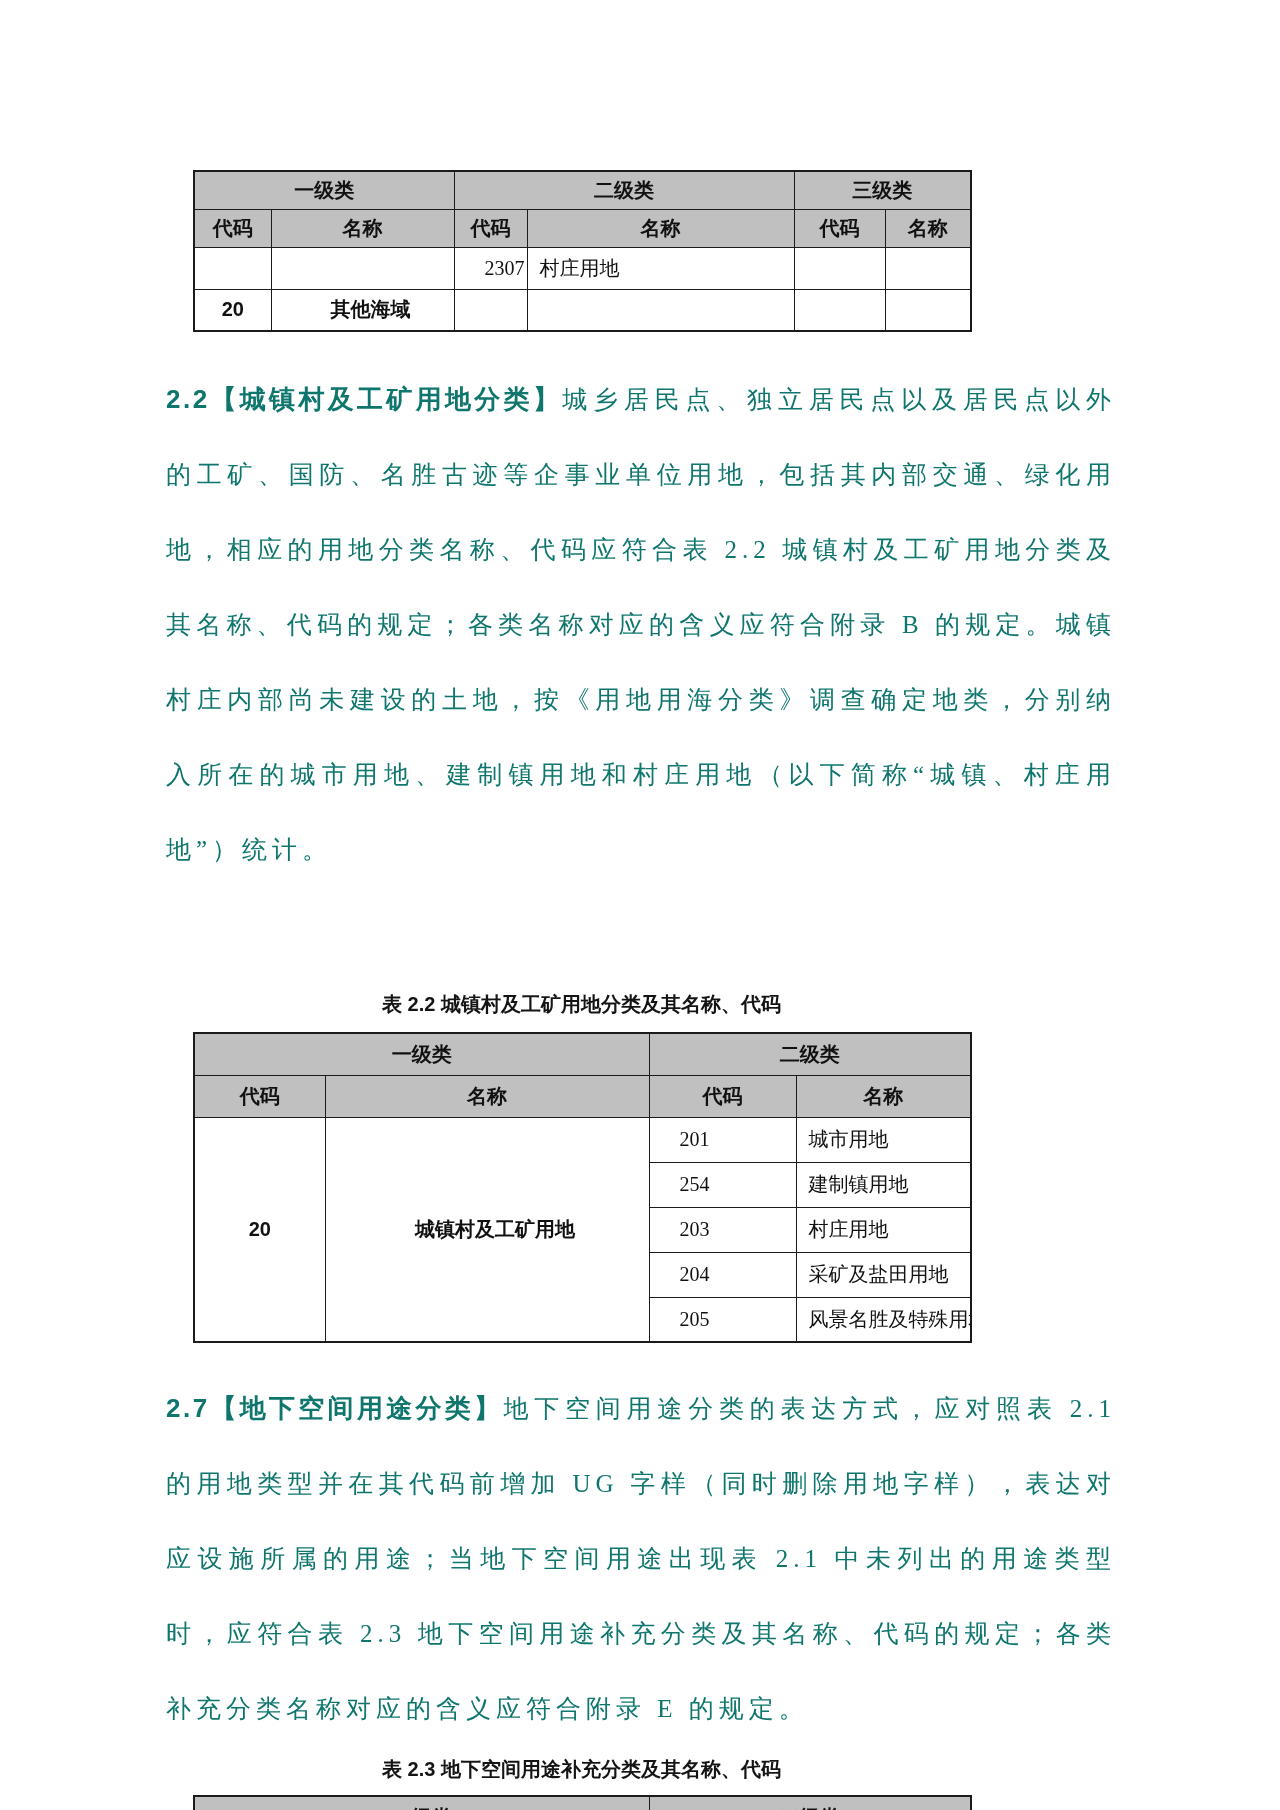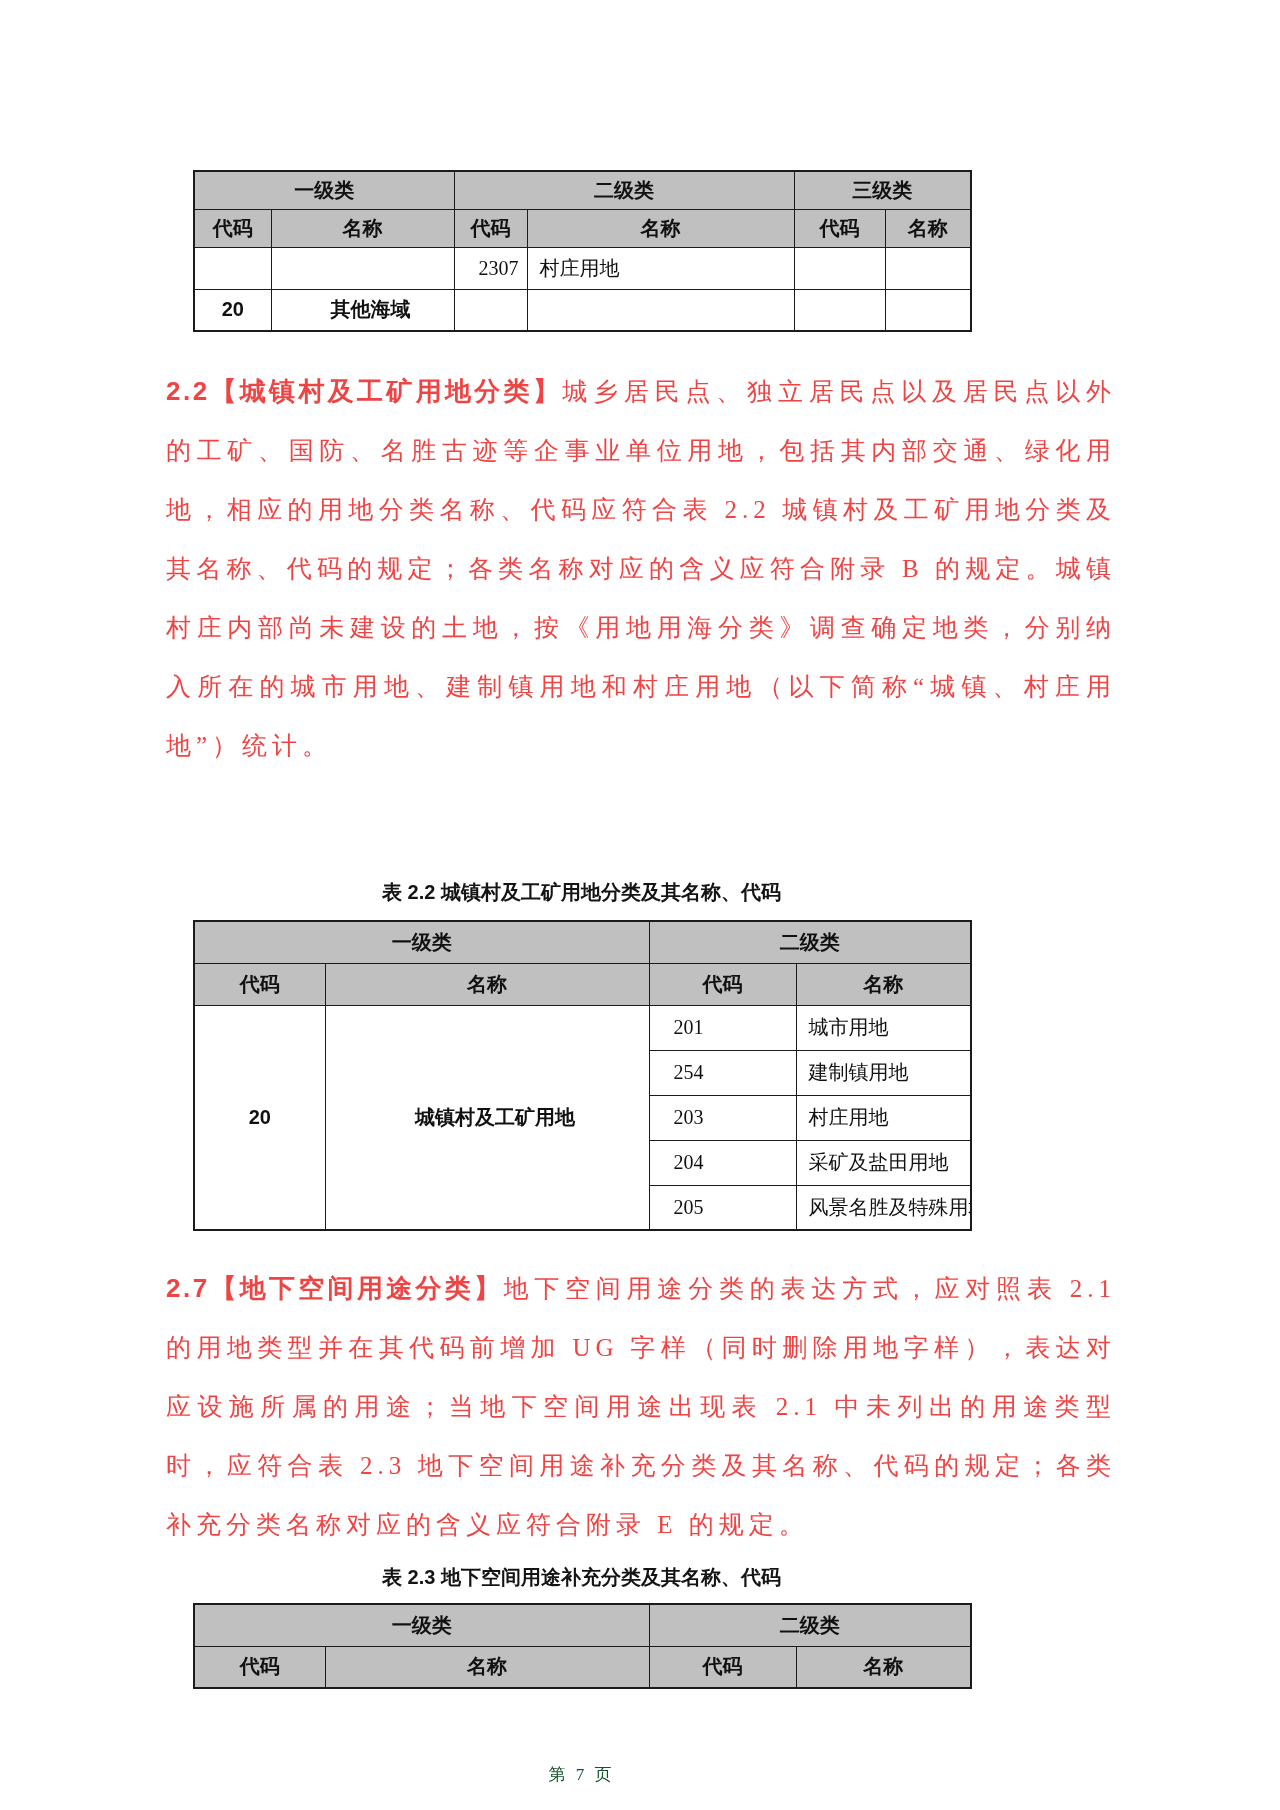--- a/index.html
+++ b/index.html
@@ -28,7 +28,7 @@
   .tbl-22 tbody tr { height:45px; }
   .tbl-23 tr { height:42px; }
 
-  td.code-cell { font-size:20px; padding-left:24px; text-align:left; }
+  td.code-cell { font-size:20px; padding-left:30px; text-align:left; }
   td.name-cell { font-size:20px; padding-left:12px; text-align:left; }
   td.lvl1-code { font-family:"Liberation Sans","DejaVu Sans",sans-serif;
                  font-weight:bold; font-size:20px; text-align:center; }

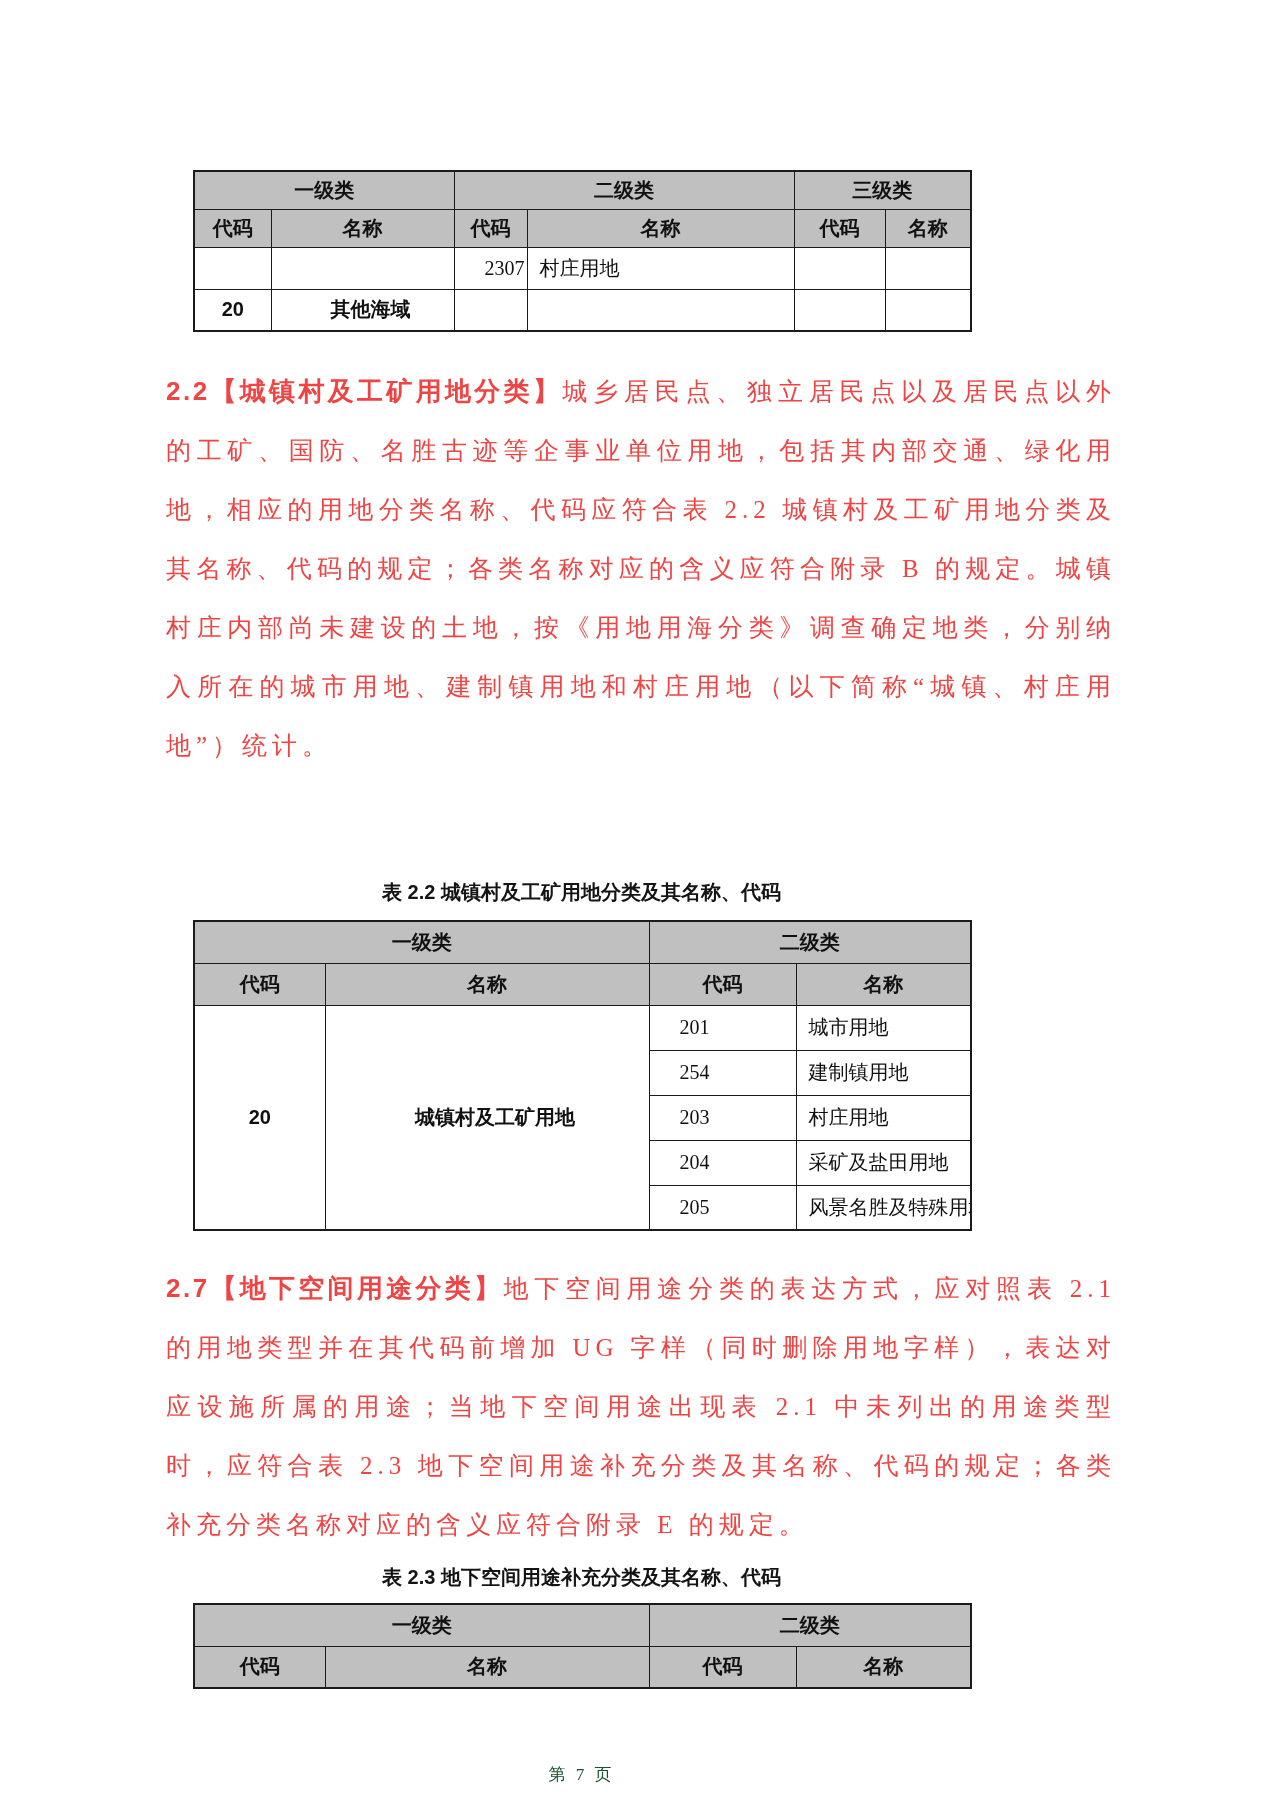--- a/index.html
+++ b/index.html
@@ -38,8 +38,8 @@
   
   .para {
     margin:30px 0 0 166px; width:950px;
-    font-size:25px; line-height:59px; letter-spacing:5px;
-    text-align:justify; color:#ef4444;
+    font-size:25px; line-height:75px; letter-spacing:5px;
+    text-align:justify; color:#0f766e;
   }
   .para .sec-head {
     font-family:"Liberation Sans","DejaVu Sans",sans-serif;

